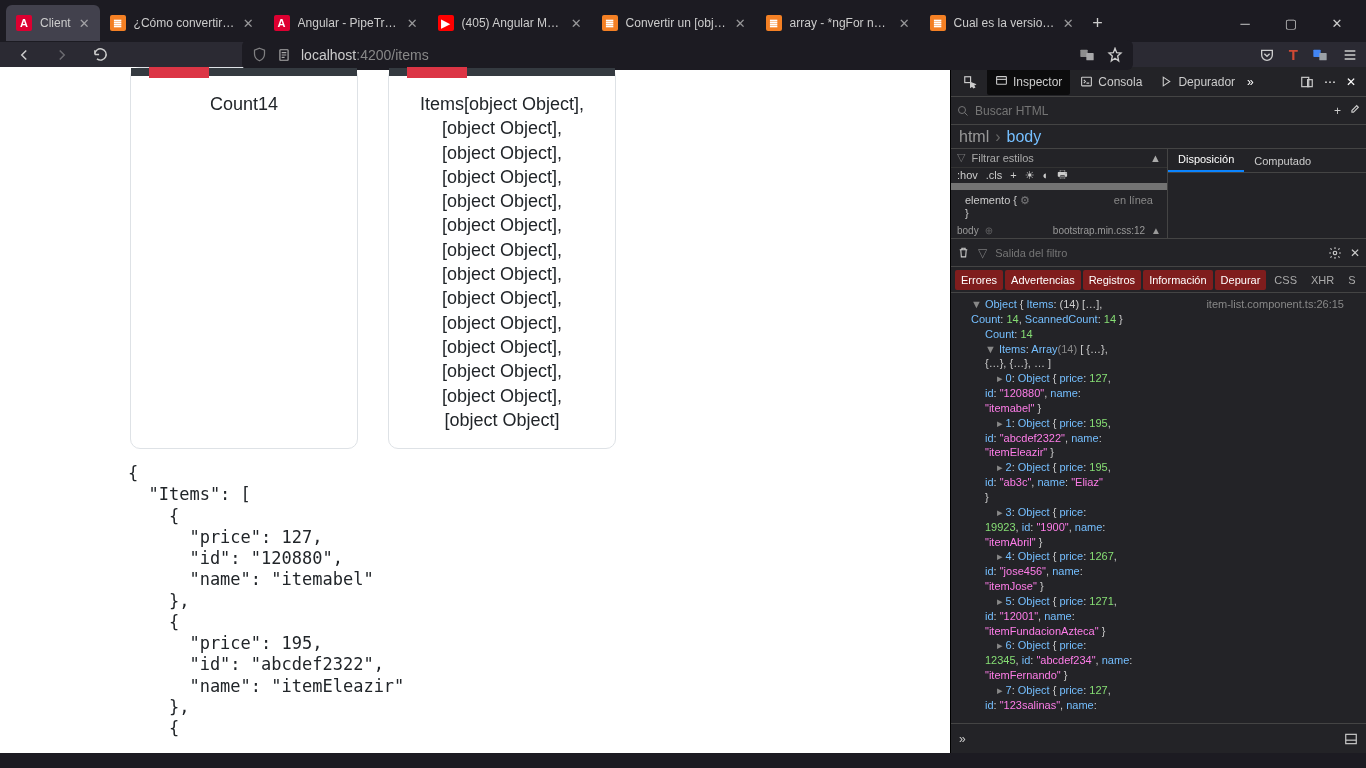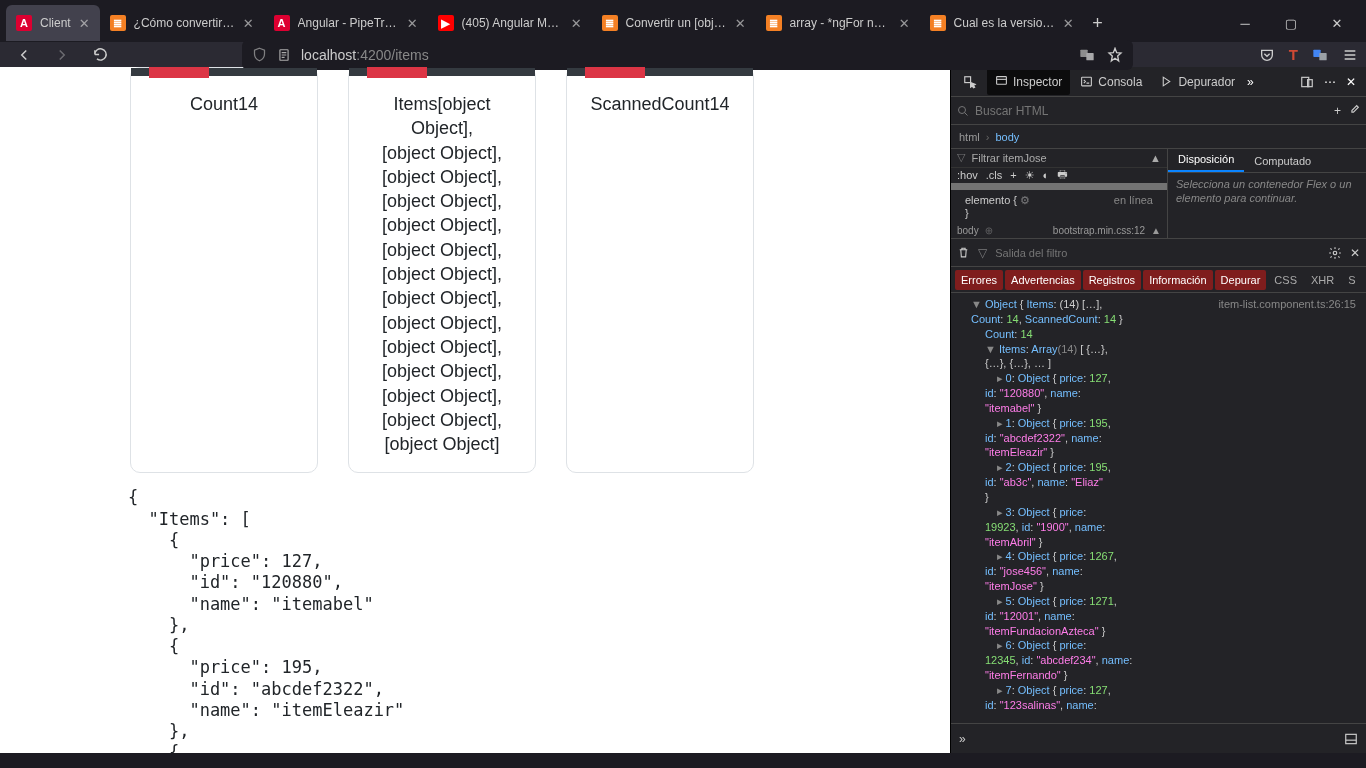--- a/index.html
+++ b/index.html
@@ -24,7 +24,7 @@
 .content{display:flex;height:calc(100% - 82px)}
 .page{flex:1;background:#fff;color:#212529;overflow:auto;padding:0 0 20px 0}
 .cards{display:flex;gap:30px;padding:0 0 0 130px}
-.card{background:#fff;border:1px solid #dee2e6;border-radius:10px;width:188px}
+.card{background:#fff;border:1px solid #dee2e6;border-radius:10px;width:228px}
 .cardhead{background:#343a40;height:8px;position:relative}
 .cardhead .pill{position:absolute;left:18px;top:-4px;width:60px;height:14px;background:#dc3545}
 .cardbody{padding:16px 12px;text-align:center;font-size:18px;color:#212529;line-height:1.35}

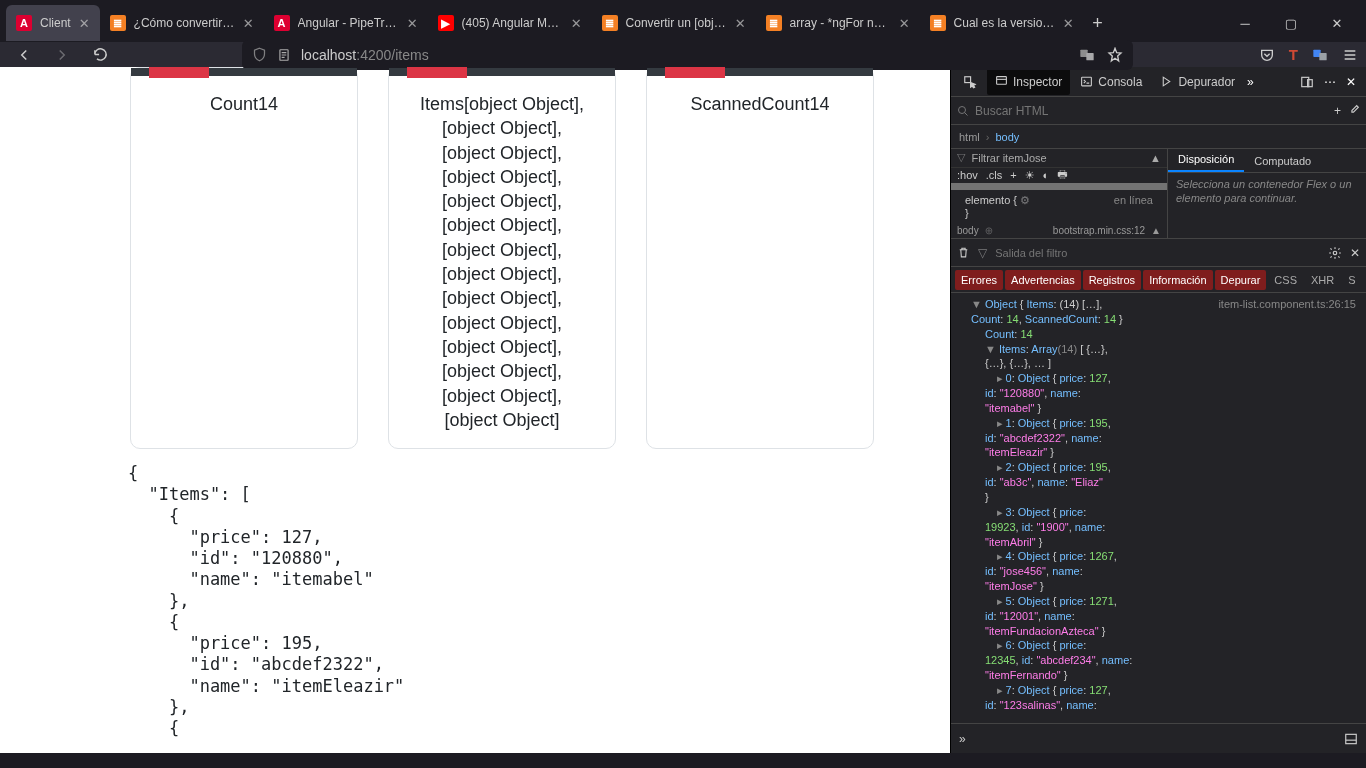--- a/index.html
+++ b/index.html
@@ -200,12 +200,6 @@
           </div>
           <div class="cardbody">Items[object Object],<div class="multi">[object Object],<br>[object Object],<br>[object Object],<br>[object Object],<br>[object Object],<br>[object Object],<br>[object Object],<br>[object Object],<br>[object Object],<br>[object Object],<br>[object Object],<br>[object Object],<br>[object Object]</div></div>
         </div>
-        <div class="card">
-          <div class="cardhead">
-            <div class="pill"></div>
-          </div>
-          <div class="cardbody">ScannedCount14</div>
-        </div>
       </div>
     <div class="pre">{
   "Items": [

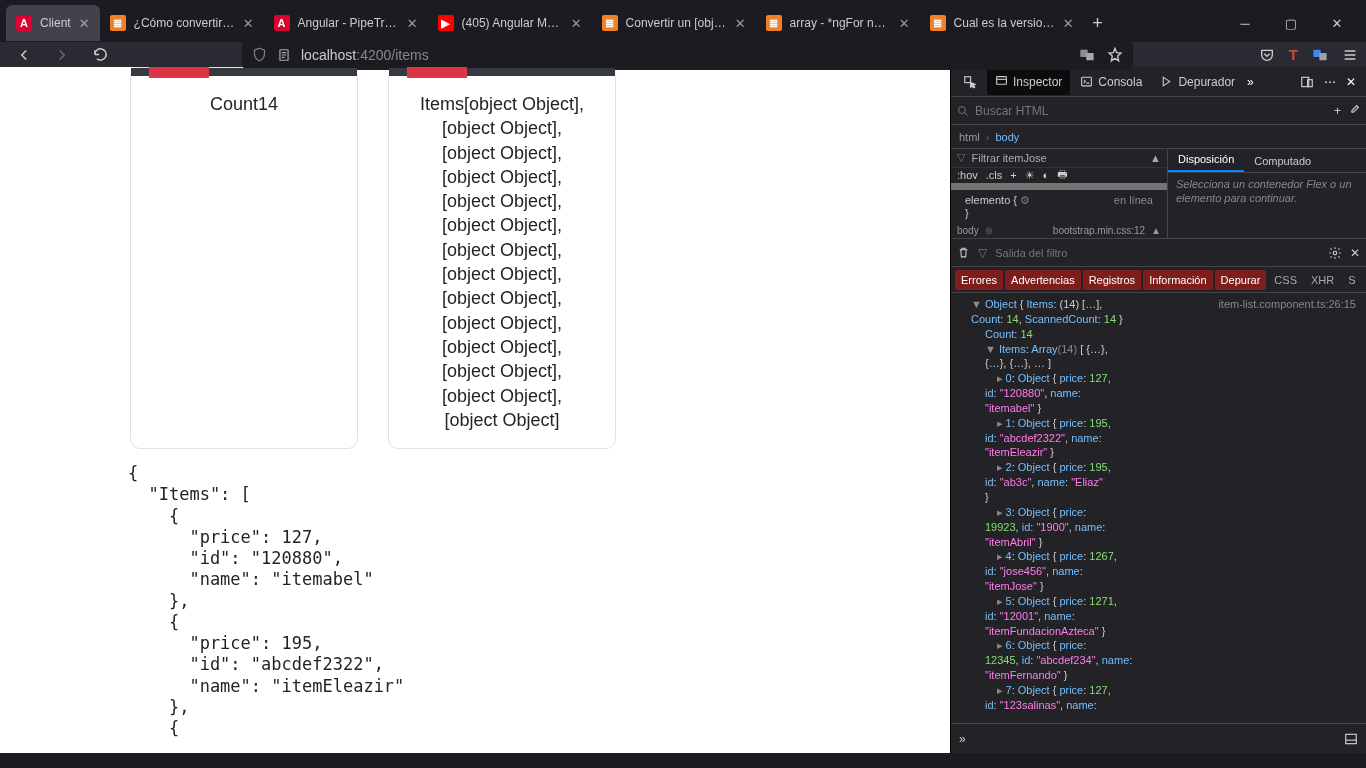--- a/index.html
+++ b/index.html
@@ -39,7 +39,7 @@
 .dt-search{height:28px;display:flex;align-items:center;padding:0 6px;gap:6px;border-bottom:1px solid #444}
 .dt-search input{flex:1;background:transparent;border:none;color:#ccc;font-size:12px;outline:none}
 .dt-search .plus,.dt-search .eye{color:#ccc;cursor:pointer}
-.dt-crumbs{height:24px;display:flex;align-items:center;padding:0 8px;gap:6px;border-bottom:1px solid #444;color:#999;font-size:11px}
+.dt-crumbs{height:24px;display:flex;align-items:center;padding:0 8px;gap:6px;border-bottom:1px solid #444;color:#999;font-size:16px}
 .dt-crumbs .sel{color:#75bfff}
 .dt-mid{display:flex;height:90px;border-bottom:1px solid #444}
 .dt-styles{flex:1;border-right:1px solid #444;display:flex;flex-direction:column;font-size:11px}

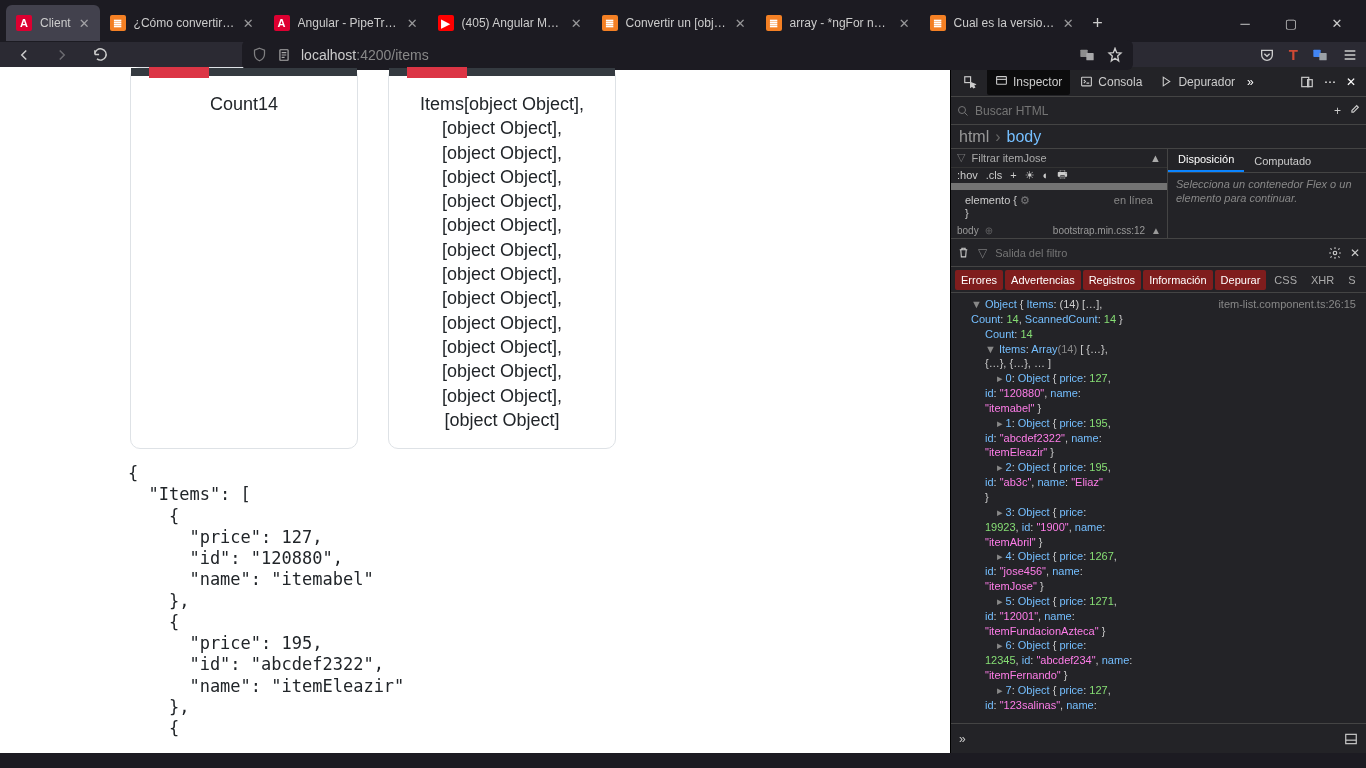--- a/index.html
+++ b/index.html
@@ -283,7 +283,7 @@
       <div class="dt-styles">
         <div class="hdr">
           <span style="opacity:.6">▽</span>
-          <span>Filtrar itemJose</span>
+          <span>Filtrar estilos</span>
           <span style="margin-left:auto">▲</span>
         </div>
         <div class="row1">

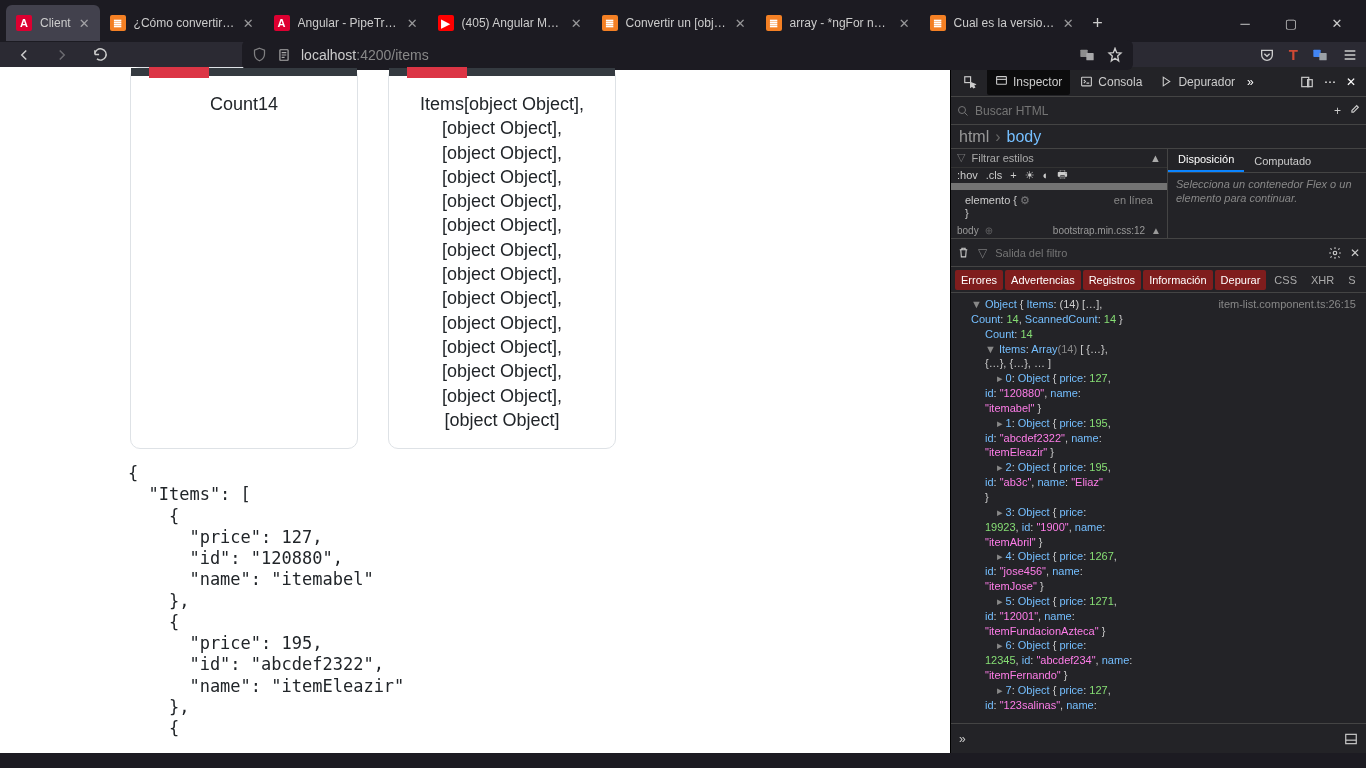--- a/index.html
+++ b/index.html
@@ -310,7 +310,6 @@
           <div class="act">Disposición</div>
           <div>Computado</div>
         </div>
-        <div class="msg">Selecciona un contenedor Flex o un elemento para continuar.</div>
       </div>
     </div>
 

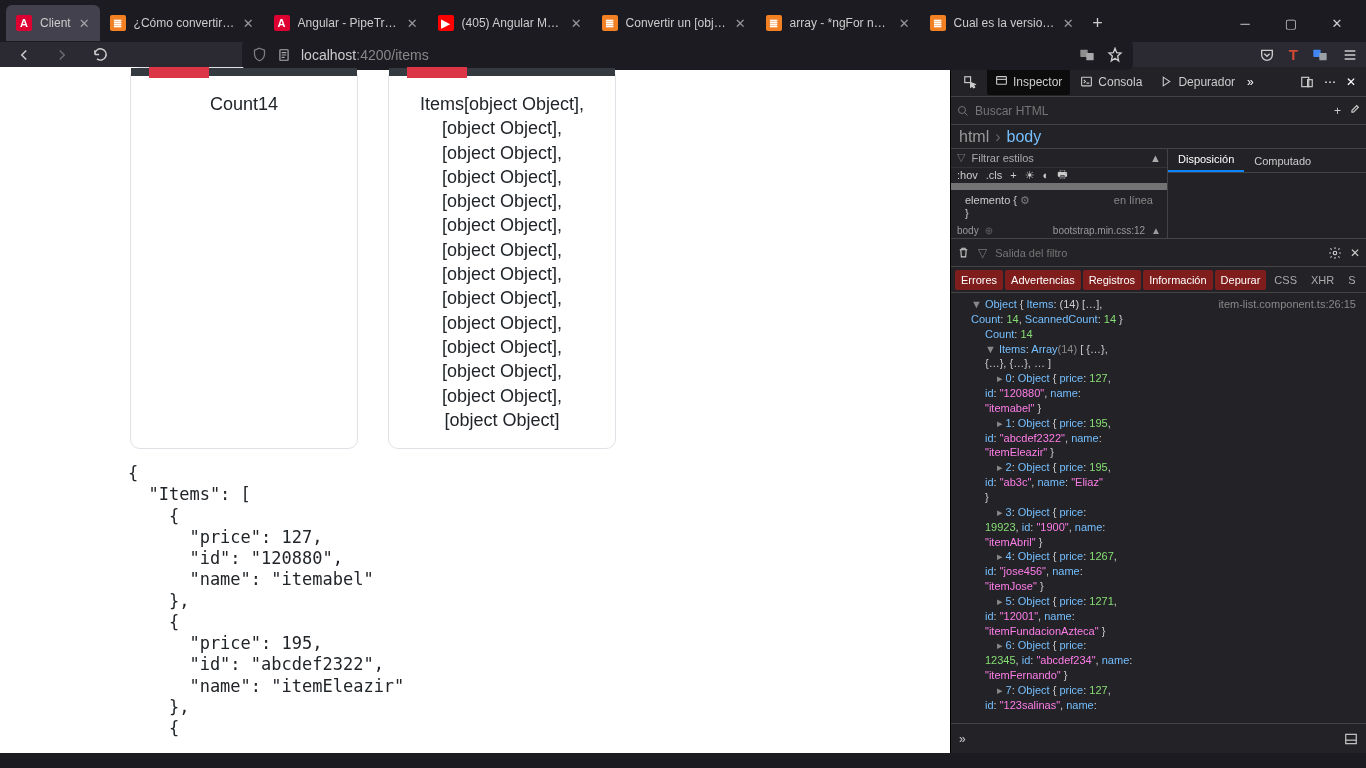--- a/index.html
+++ b/index.html
@@ -60,7 +60,7 @@
 .dt-cons-cats div{padding:4px 6px;color:#aaa;border-radius:2px}
 .dt-cons-cats .on{background:#7f1d1d;color:#fff}
 .dt-cons{flex:1;overflow:auto;font-family:Consolas,Menlo,monospace;font-size:11px;padding:4px 2px;line-height:1.35}
-.dt-cons .src{color:#888;float:right;margin-right:8px}
+.dt-cons .src{color:#888;float:right;margin-right:20px}
 .dt-cons .ind1{padding-left:18px}
 .dt-cons .ind2{padding-left:32px}
 .dt-cons .ind3{padding-left:44px}

